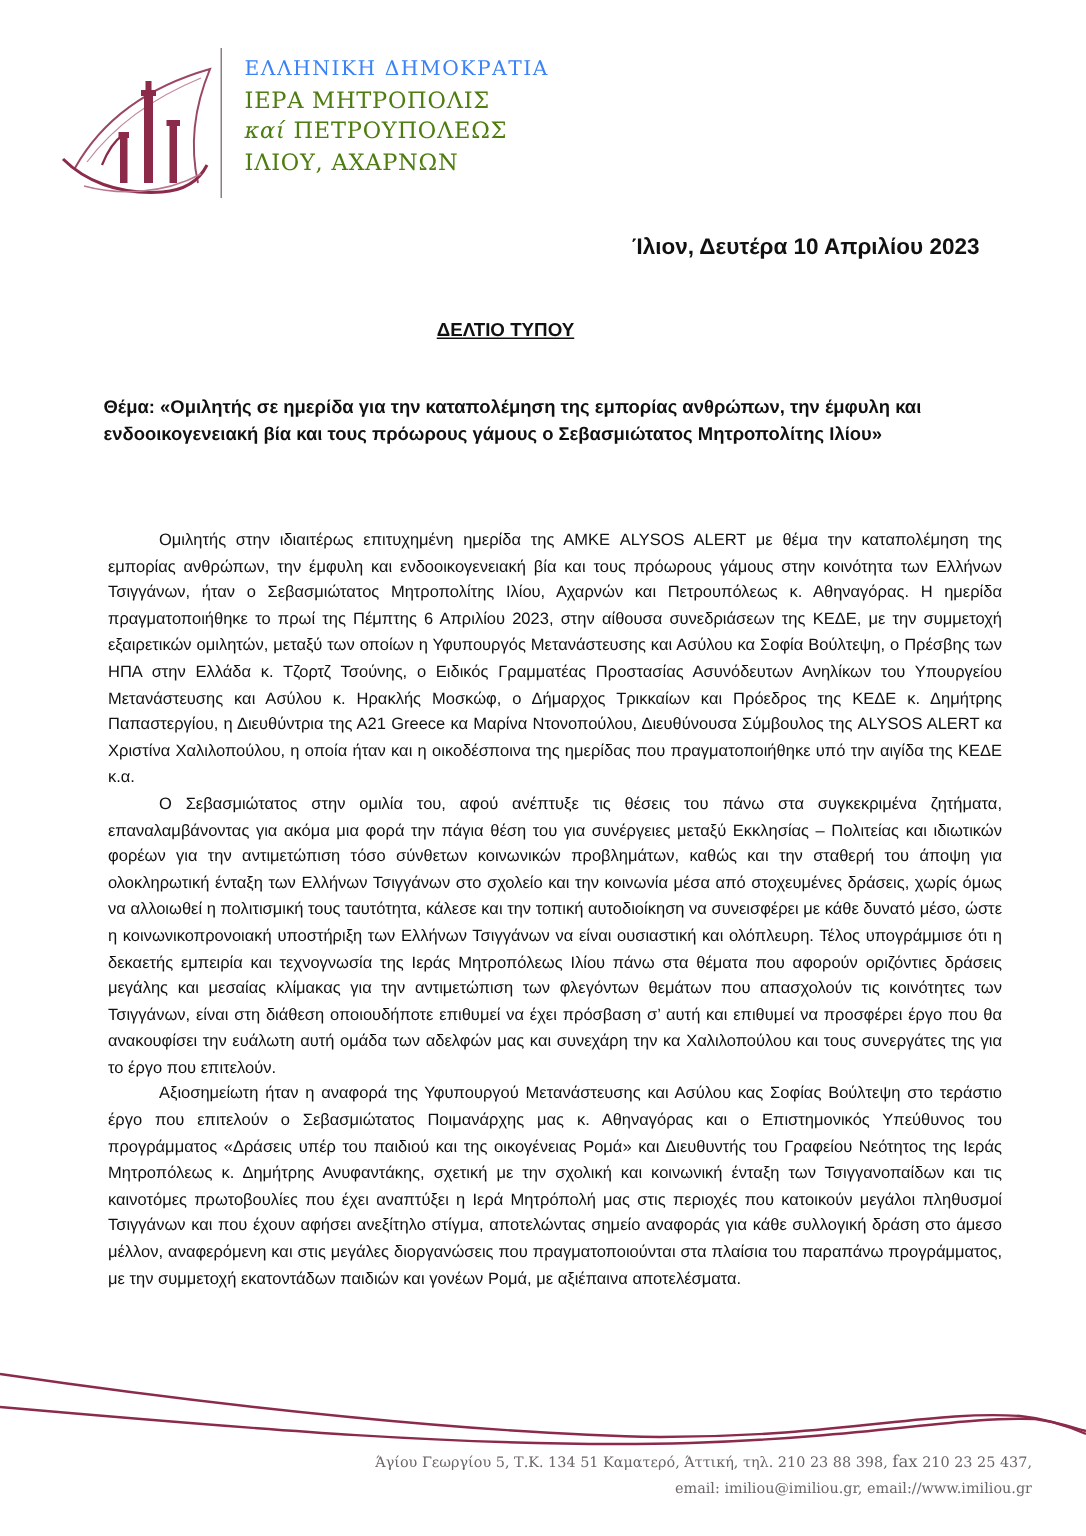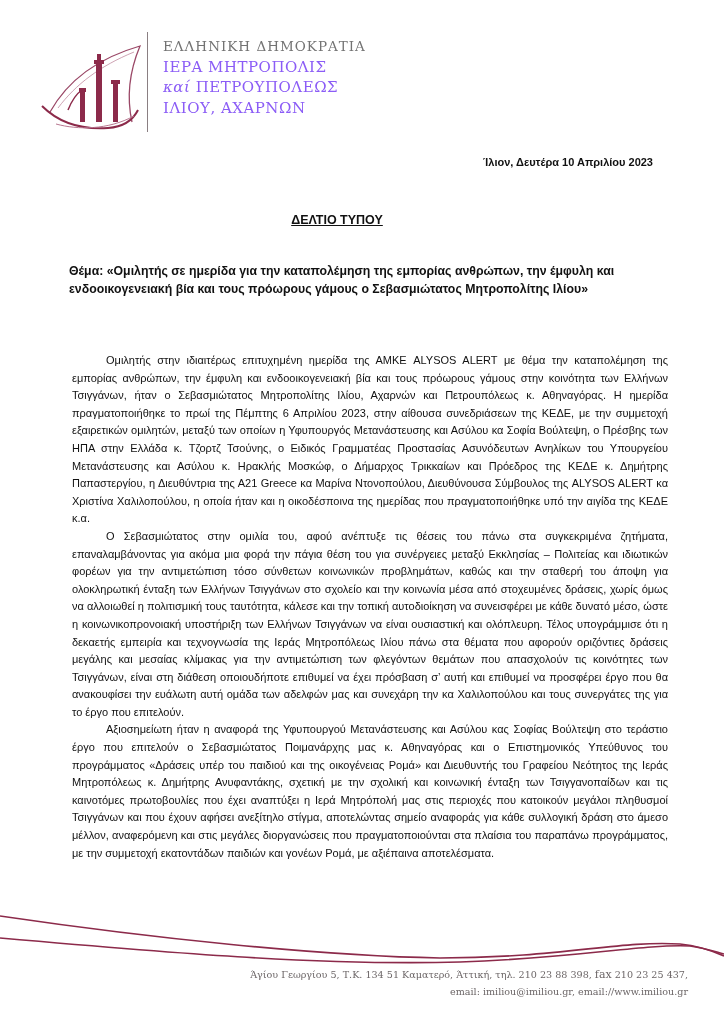--- a/index.html
+++ b/index.html
@@ -8,7 +8,7 @@
   .logo { position: absolute; left: 38px; top: 40px; width: 110px; height: 96px; }
   .lh-divider { position: absolute; left: 147px; top: 32px; width: 1px; height: 100px; background: #8a7f82; }
   .lh-text { position: absolute; left: 163px; top: 36px; font-family: "DejaVu Serif", serif; color: #7a6f70; line-height: 20.5px; letter-spacing: 0.5px; }
-  .lh-line1 { font-size: 13.5px; color: #737373; letter-spacing: 1px; }
+  .lh-line1 { font-size: 13.5px; color: #3b82f6; letter-spacing: 1px; }
   .lh-line { font-size: 15px; color: #8b5cf6; }
   .lh-line .kai { font-style: italic; }
   .date { position: absolute; right: 71px; top: 156px; font-size: 11px; font-weight: bold; }

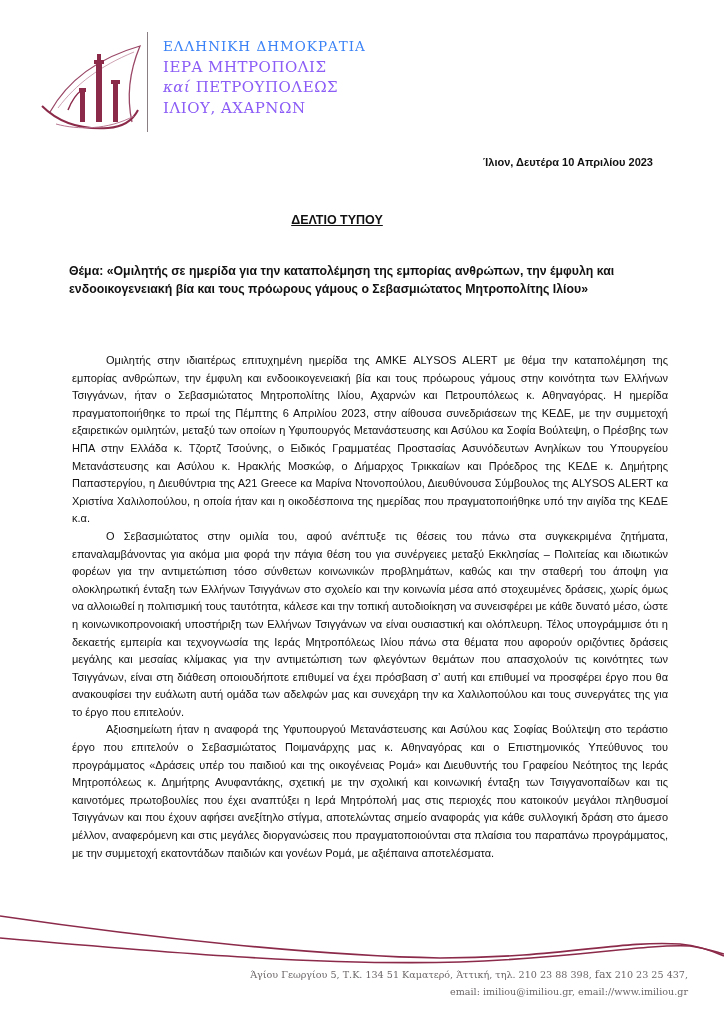--- a/index.html
+++ b/index.html
@@ -9,7 +9,7 @@
   .lh-divider { position: absolute; left: 147px; top: 32px; width: 1px; height: 100px; background: #8a7f82; }
   .lh-text { position: absolute; left: 163px; top: 36px; font-family: "DejaVu Serif", serif; color: #7a6f70; line-height: 20.5px; letter-spacing: 0.5px; }
   .lh-line1 { font-size: 13.5px; color: #3b82f6; letter-spacing: 1px; }
-  .lh-line { font-size: 15px; color: #8b5cf6; }
+  .lh-line { font-size: 15px; color: #4d7c0f; }
   .lh-line .kai { font-style: italic; }
   .date { position: absolute; right: 71px; top: 156px; font-size: 11px; font-weight: bold; }
   .doc-title { position: absolute; left: 0; width: 674px; top: 213px; text-align: center; font-size: 12.5px; font-weight: bold; }

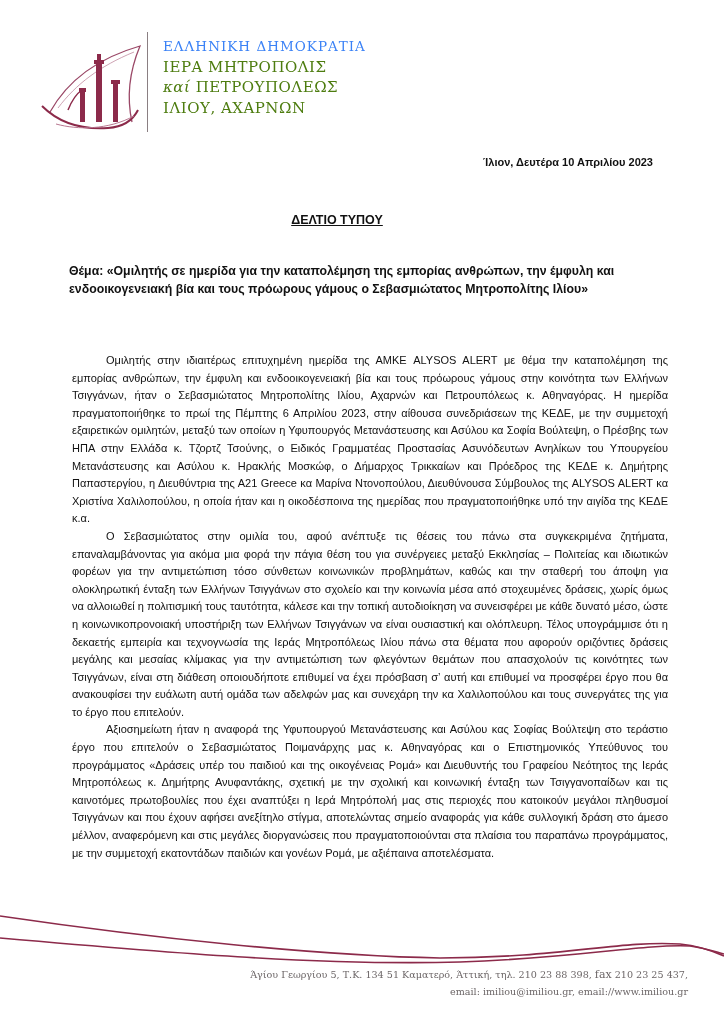--- a/index.html
+++ b/index.html
@@ -11,7 +11,7 @@
   .lh-line1 { font-size: 13.5px; color: #3b82f6; letter-spacing: 1px; }
   .lh-line { font-size: 15px; color: #4d7c0f; }
   .lh-line .kai { font-style: italic; }
-  .date { position: absolute; right: 71px; top: 156px; font-size: 11px; font-weight: bold; }
+  .date { position: absolute; right: 71px; top: 156px; font-size: 15px; font-weight: bold; }
   .doc-title { position: absolute; left: 0; width: 674px; top: 213px; text-align: center; font-size: 12.5px; font-weight: bold; }
   .doc-title span { text-decoration: underline; }
   .subject { position: absolute; left: 69px; width: 600px; top: 262px; font-size: 12.3px; font-weight: bold; line-height: 18px; }

